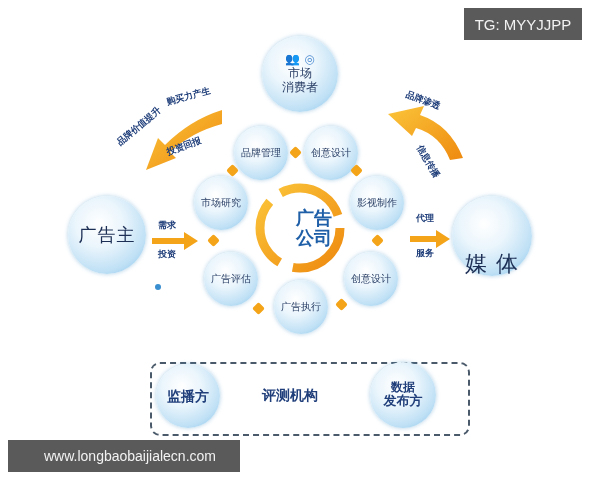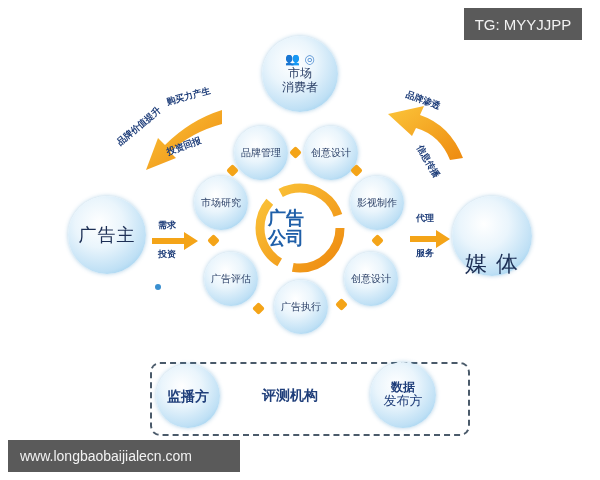--- a/index.html
+++ b/index.html
@@ -96,7 +96,7 @@
 <div class="diamond" style="left:209px; top:236px;"></div>
 <div class="diamond" style="left:228px; top:166px;"></div>
 
-<div class="abs" style="left:268px; top:198px; width:64px; height:60px; display:flex; flex-direction:column; align-items:flex-start; justify-content:center; color:#1f5fa8; font-weight:bold; font-size:18px; line-height:1.1;">
+<div class="abs" style="left:268px; top:198px; width:64px; height:60px; display:flex; flex-direction:column; align-items:flex-end; justify-content:center; color:#1f5fa8; font-weight:bold; font-size:18px; line-height:1.1;">
   <span>广告</span>
   <span>公司</span>
 </div>

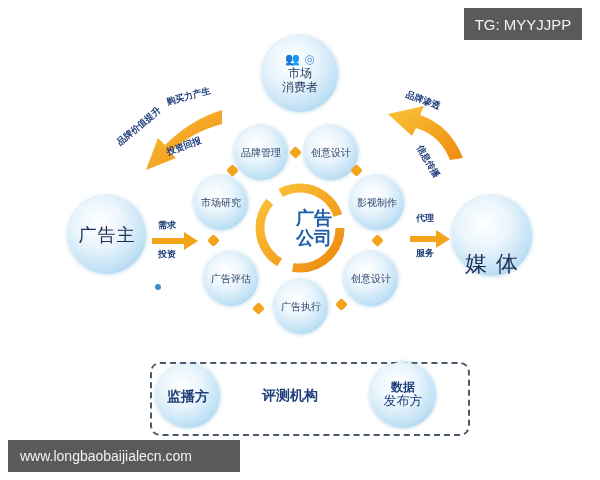--- a/index.html
+++ b/index.html
@@ -122,7 +122,7 @@
 <div class="abs" style="left:262px; top:387px; font-size:14px; font-weight:bold; color:#1f3e7a;">评测机构</div>
 <div class="bubble" style="left:370px; top:362px; width:66px; height:66px;">
   <span class="small-text" style="font-size:12px; font-weight:bold; color:#1f3e7a;">数据</span>
-  <span class="small-text" style="font-size:13px; font-weight:normal; color:#1f3e7a;">发布方</span>
+  <span class="small-text" style="font-size:13px; font-weight:bold; color:#1f3e7a;">发布方</span>
 </div>
 
 <div class="tag" style="left:8px; top:440px; width:232px; height:32px; padding-left:12px; box-sizing:border-box; font-size:14px;">

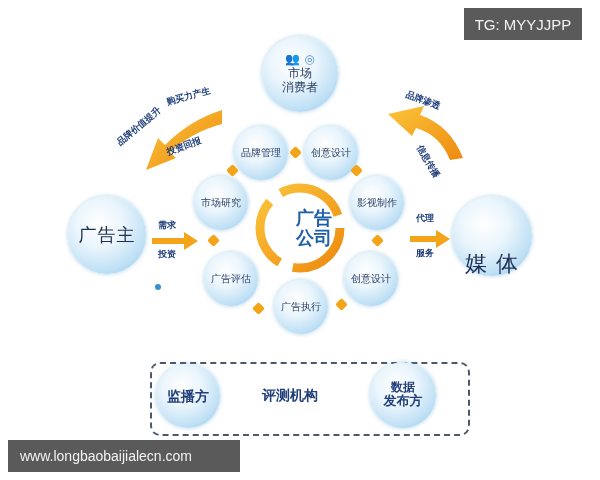--- a/index.html
+++ b/index.html
@@ -21,7 +21,7 @@
     .label-blue { color: #1f3e7a; font-weight: bold; font-size: 9px; position: absolute; white-space: nowrap; }
     .tag {
       position: absolute; background: #5a5a5a; color: #f2f2f2;
-      font-family: "Liberation Sans", sans-serif; display: flex; align-items: center;
+      font-family: "Liberation Sans", sans-serif; display: flex; align-items: center; justify-content: center;
     }
     .diamond {
       position: absolute; width: 9px; height: 9px; background: #f4a418;

